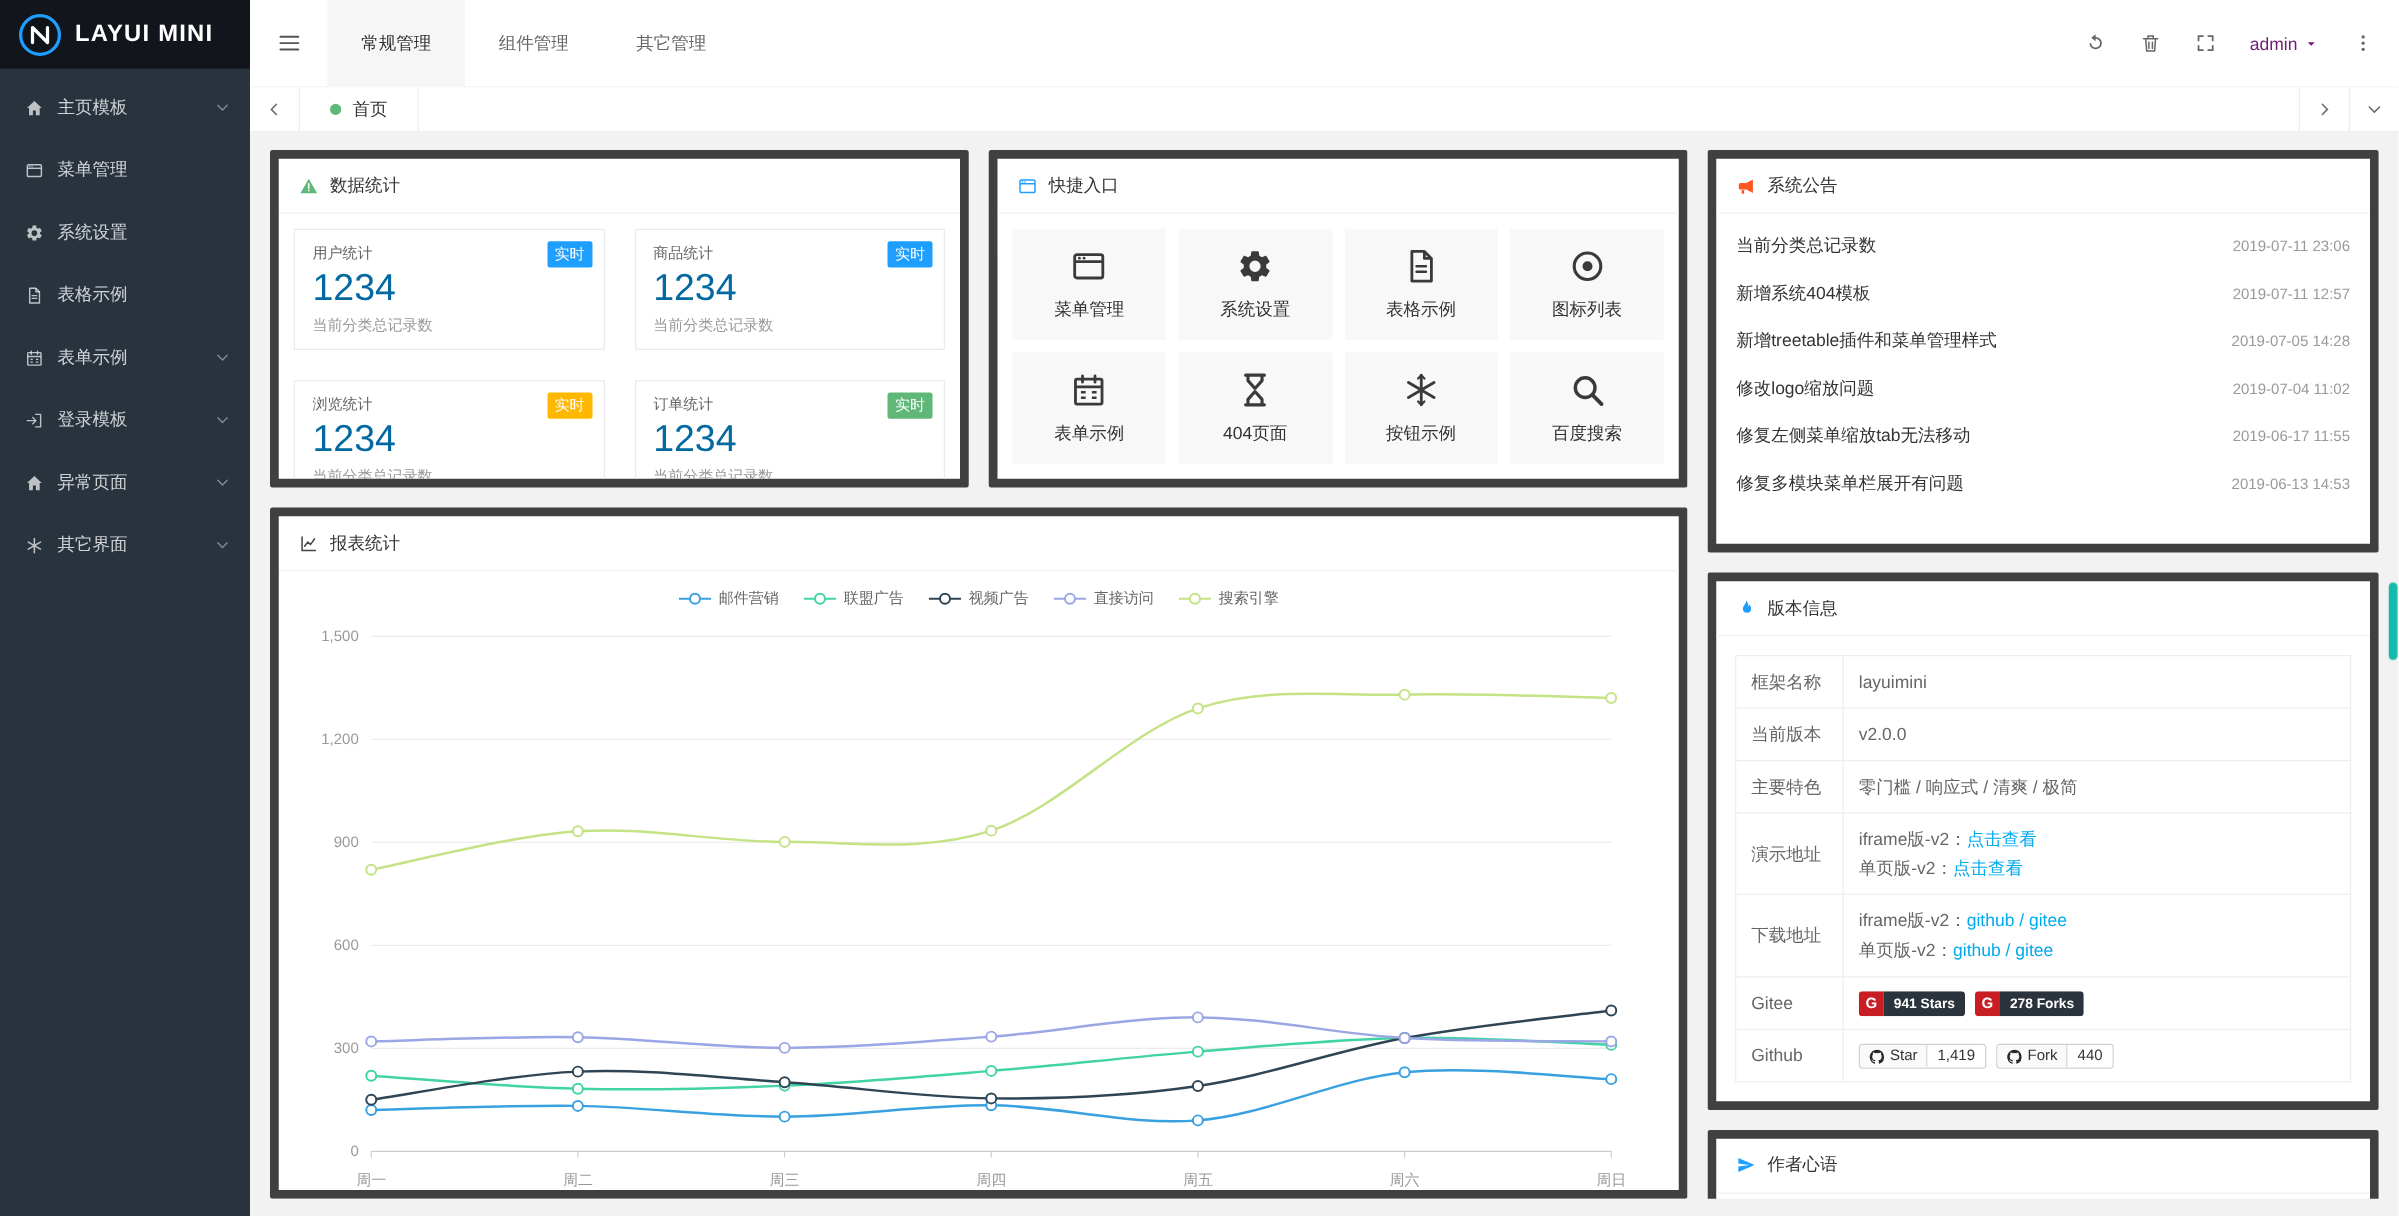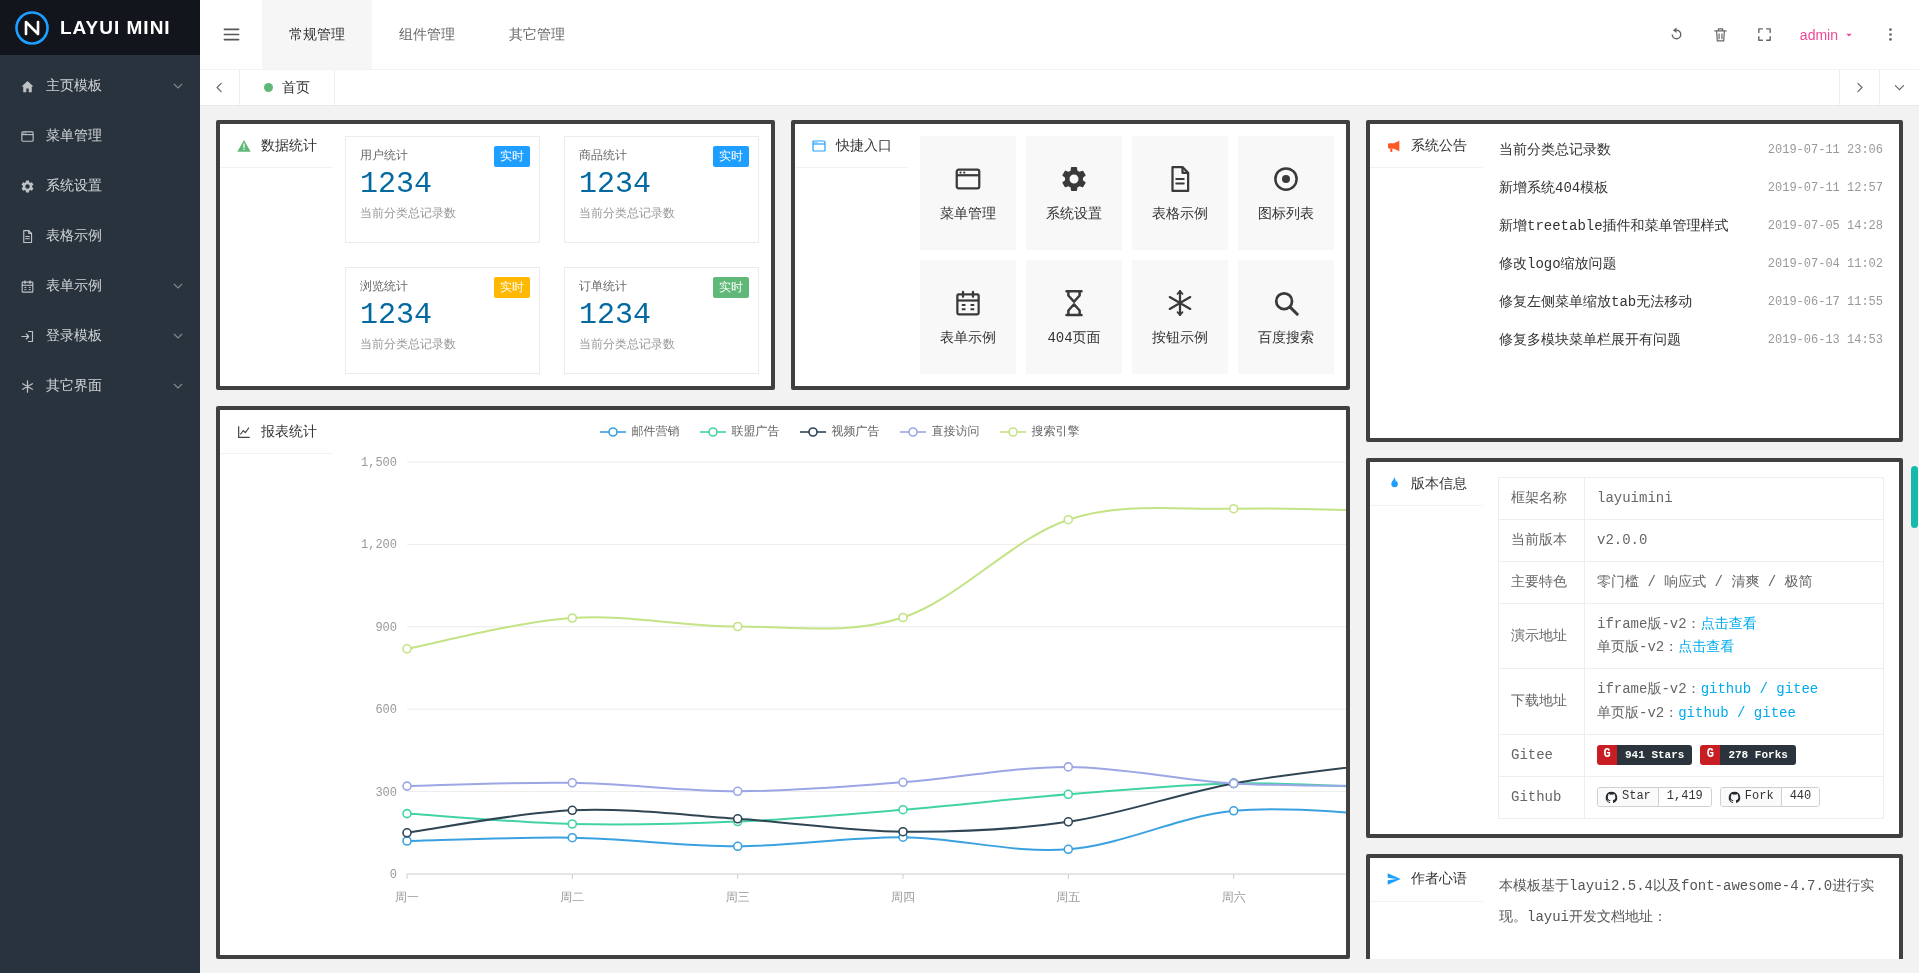--- a/index.html
+++ b/index.html
@@ -32,7 +32,7 @@
   .top-spacer { flex:1; }
   .actions { display:flex; align-items:center; gap:27px; padding-right:20px; }
   .act { width:17px; height:17px; color:#666; cursor:pointer; }
-  .user { display:flex; align-items:center; gap:5px; color:#ec4899; font-size:14px; cursor:pointer; }
+  .user { display:flex; align-items:center; gap:5px; color:#701a75; font-size:14px; cursor:pointer; }
   .user .icon { width:12px; height:12px; }
 
   

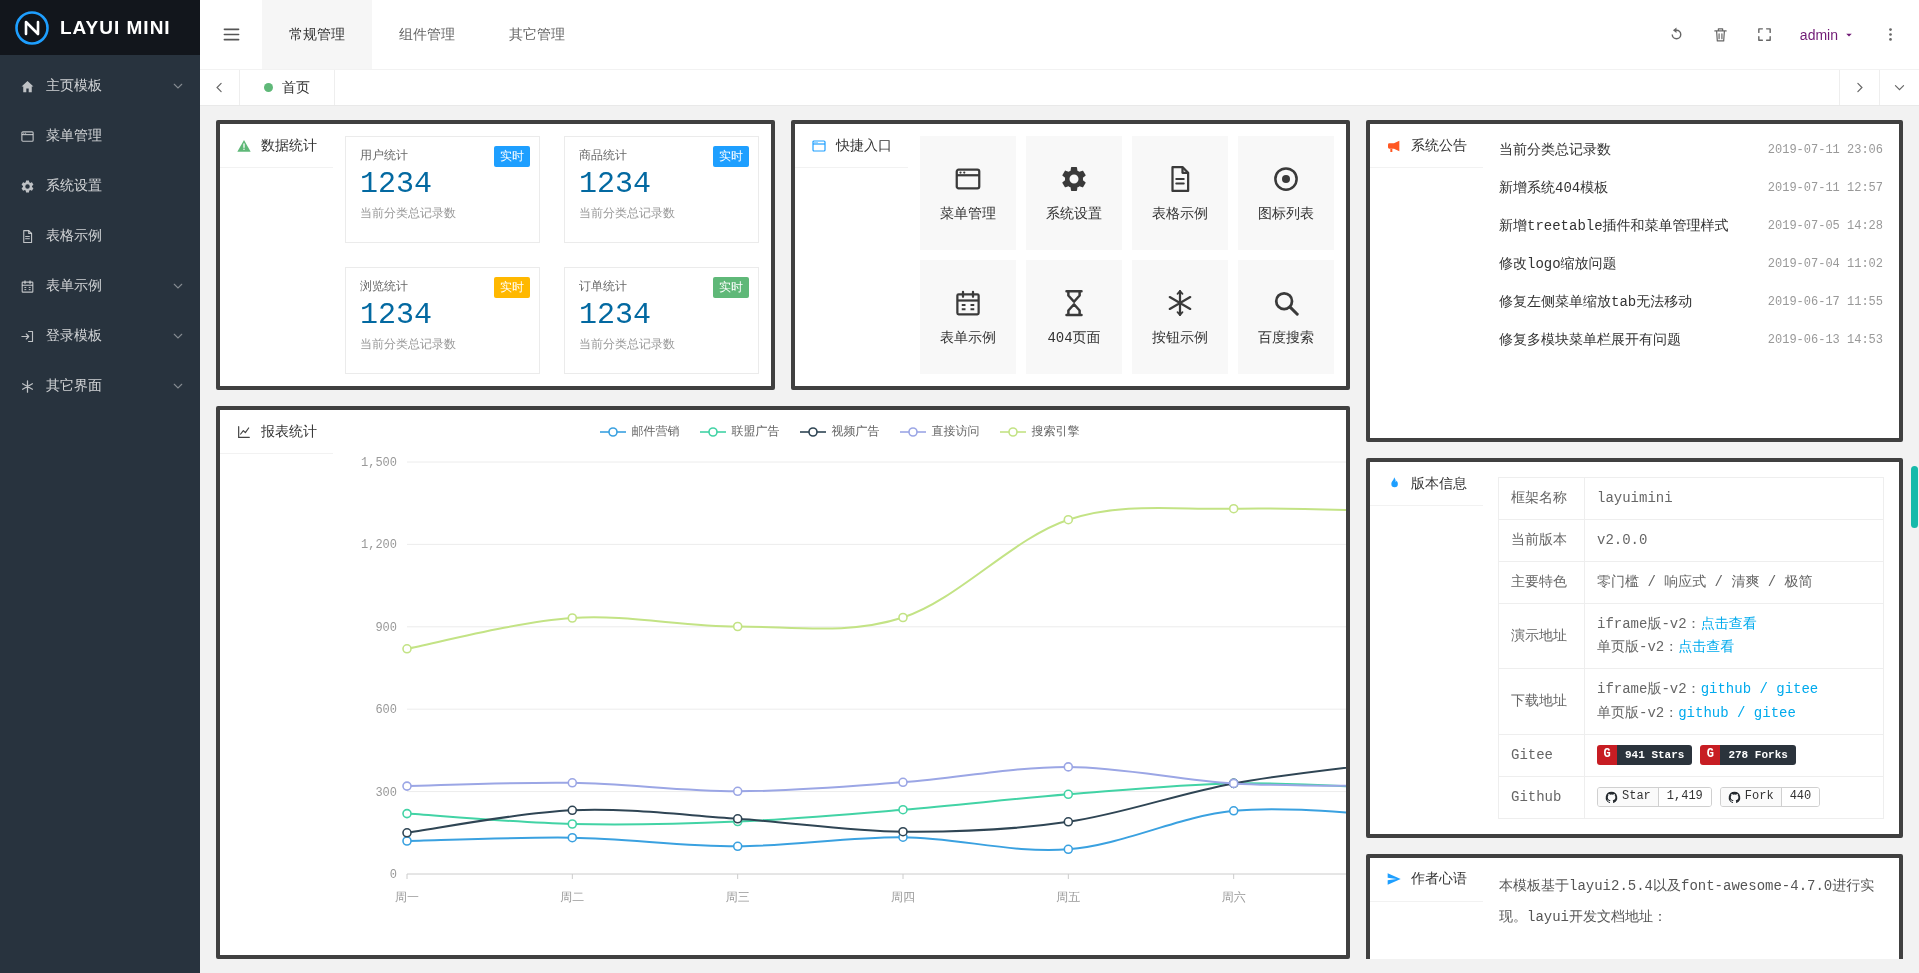--- a/index.html
+++ b/index.html
@@ -51,7 +51,7 @@
   .col-right { width:537px; flex-shrink:0; display:flex; flex-direction:column; gap:16px; overflow:hidden; }
   .top-row { display:grid; grid-template-columns:1fr 1fr; gap:16px; height:270px; flex-shrink:0; }
 
-  .panel { background:#fff; border:4px solid #404040; border-radius:2px; display:flex; flex-direction:row; overflow:hidden;font-family:Liberation Mono, monospace; }
+  .panel { background:#fff; border:7px solid #404040; border-radius:2px; display:flex; flex-direction:column; overflow:hidden; }
   .panel-header { height:44px; flex-shrink:0; display:flex; align-items:center; gap:9px; padding:0 16px; border-bottom:1px solid #f2f2f2; font-size:14px; color:#333; }
   .panel-header .icon { width:16px; height:16px; }
   .ic-green { color:#5FB878; } .ic-blue { color:#1E9FFF; } .ic-dark { color:#444; } .ic-red { color:#FF5722; }

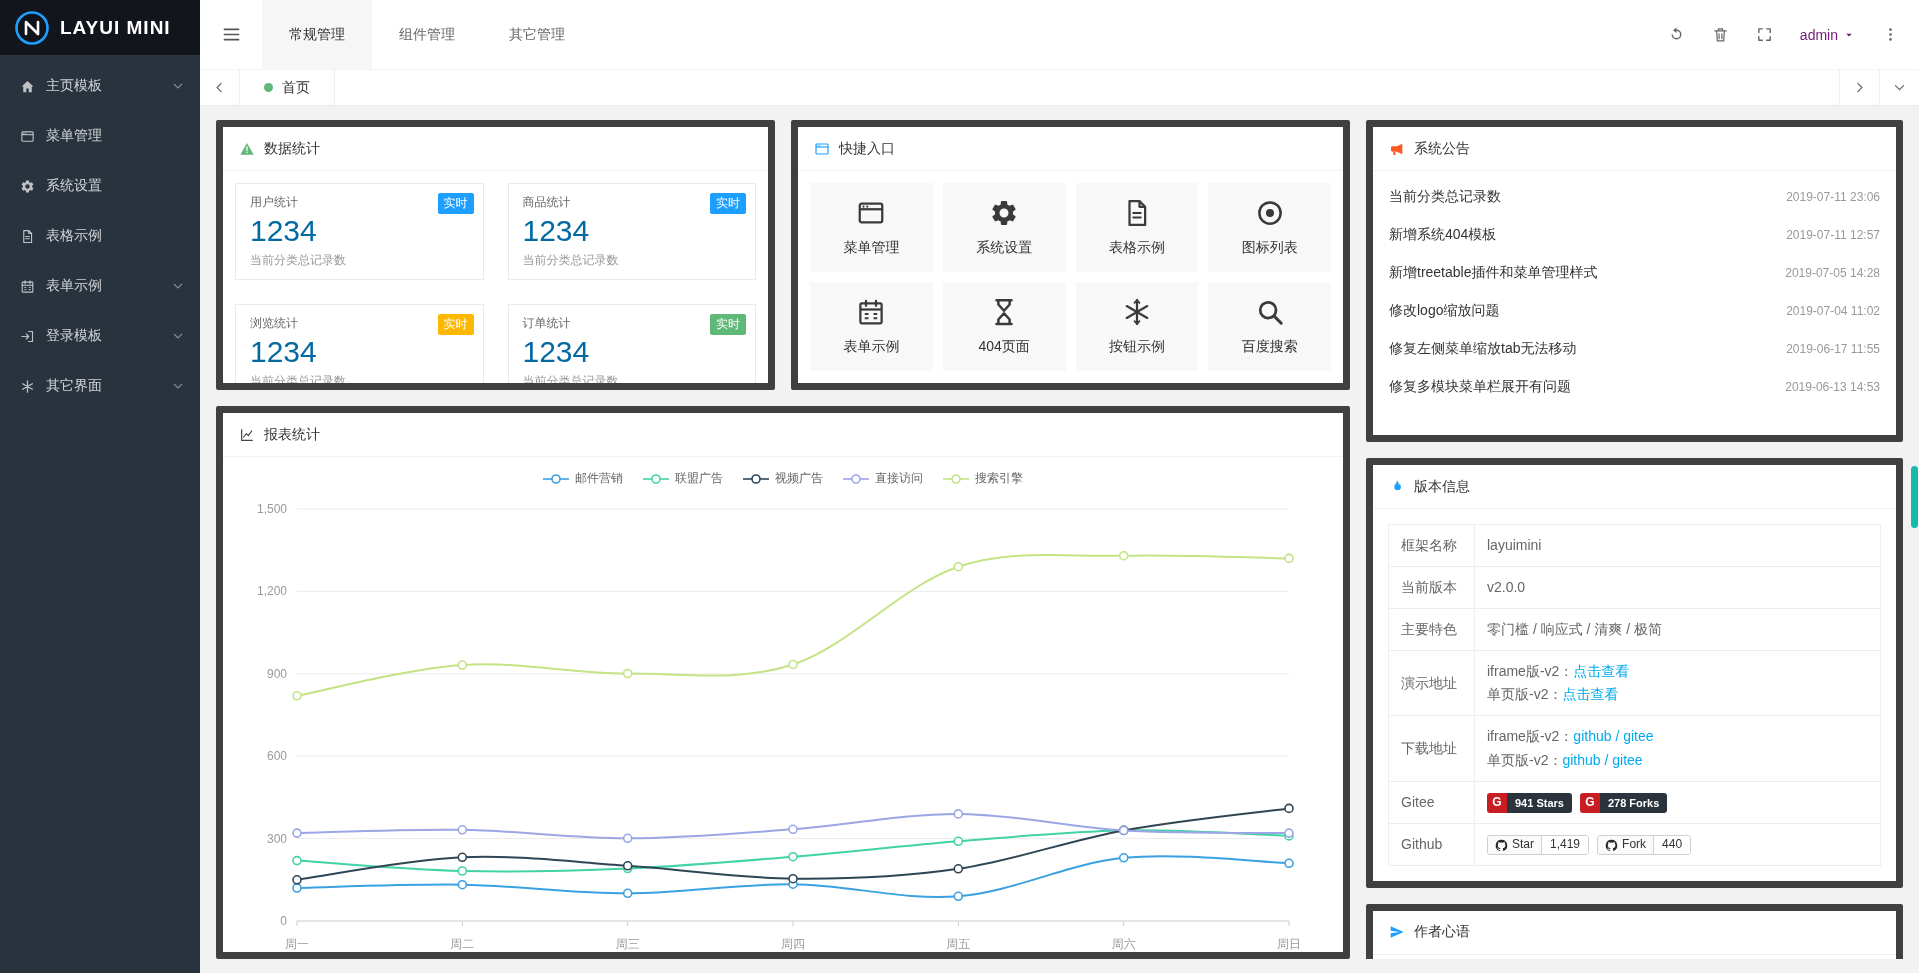--- a/index.html
+++ b/index.html
@@ -192,6 +192,19 @@
             </svg>
           </span>
           <span class="mi-label">登录模板</span>
+          <span class="icon mi-caret">
+            <svg viewBox="0 0 24 24">
+              <path d="M4.5 8.5L12 16l7.5-7.5" stroke="currentColor" stroke-width="2.2" fill="none" stroke-linecap="round"></path>
+            </svg>
+          </span>
+        </li>
+        <li class="menu-item">
+          <span class="icon mi-icon">
+            <svg viewBox="0 0 24 24">
+              <path d="M12 3l9.5 8.8h-2.7V21h-4.9v-6h-3.8v6H5.2v-9.2H2.5z" fill="currentColor"></path>
+            </svg>
+          </span>
+          <span class="mi-label">异常页面</span>
           <span class="icon mi-caret">
             <svg viewBox="0 0 24 24">
               <path d="M4.5 8.5L12 16l7.5-7.5" stroke="currentColor" stroke-width="2.2" fill="none" stroke-linecap="round"></path>

